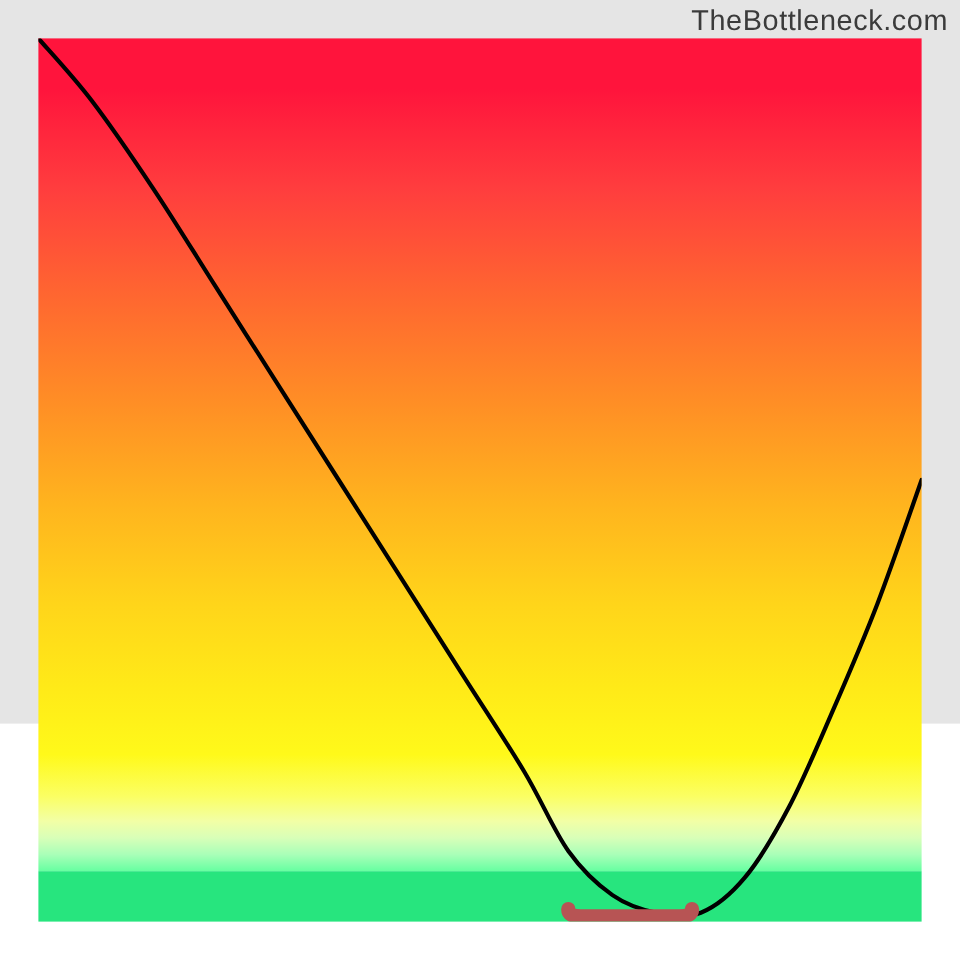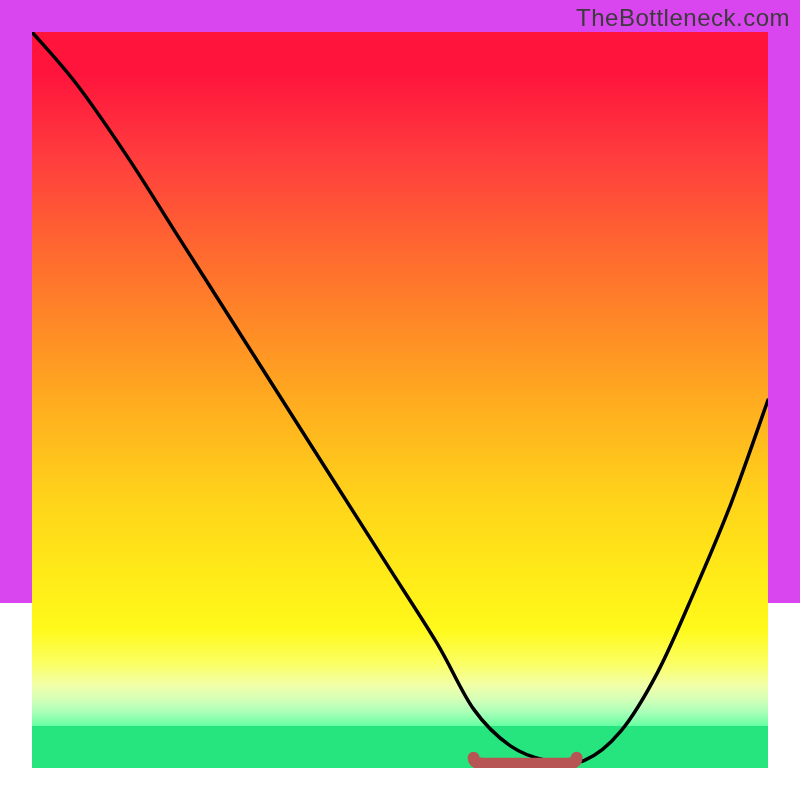--- a/index.html
+++ b/index.html
@@ -8,7 +8,7 @@
     position: relative;
     width: 800px;
     height: 603px;
-    background: #d946ef;
+    background: #e5e5e5;
   }
   .watermark {
     position: absolute;

